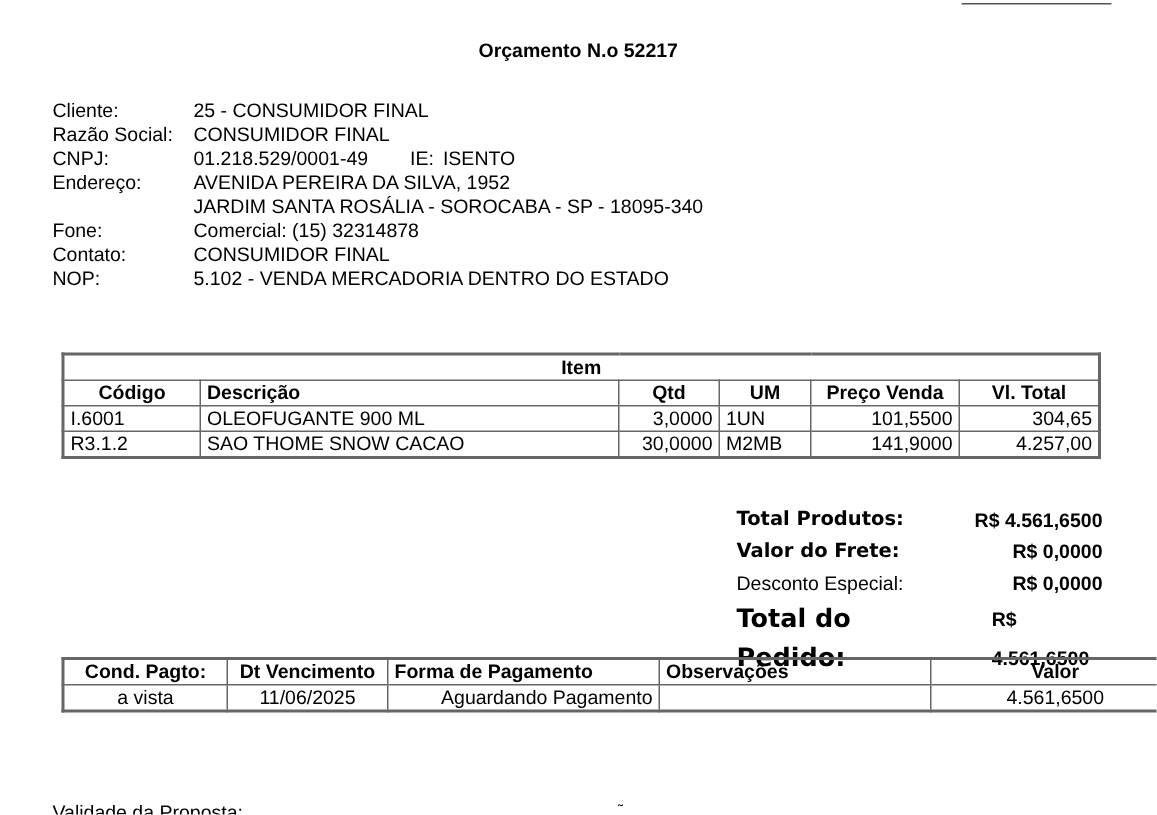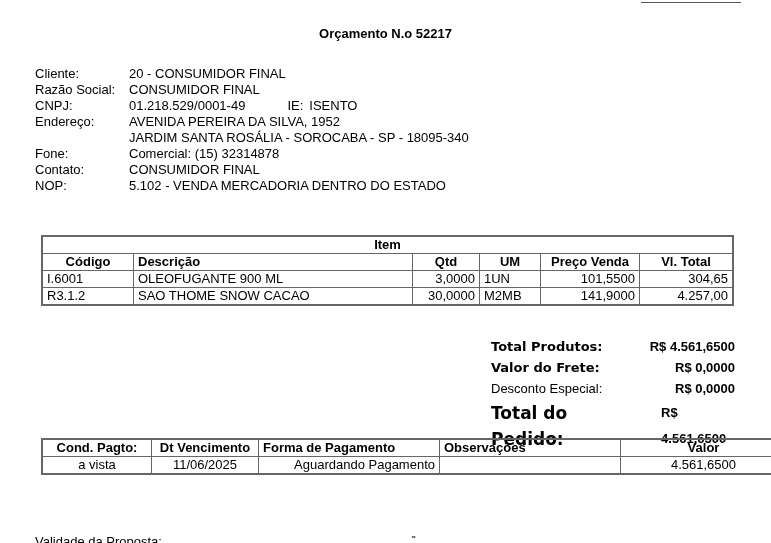--- a/index.html
+++ b/index.html
@@ -46,7 +46,7 @@
 <div class="info">
   <div class="row">
     <span class="lbl bold">Cliente:</span>
-    <span class="val bold">20 - CONSUMIDOR FINAL</span>
+    <span class="val bold">25 - CONSUMIDOR FINAL</span>
   </div>
   <div class="row">
     <span class="lbl">Razão Social:</span>

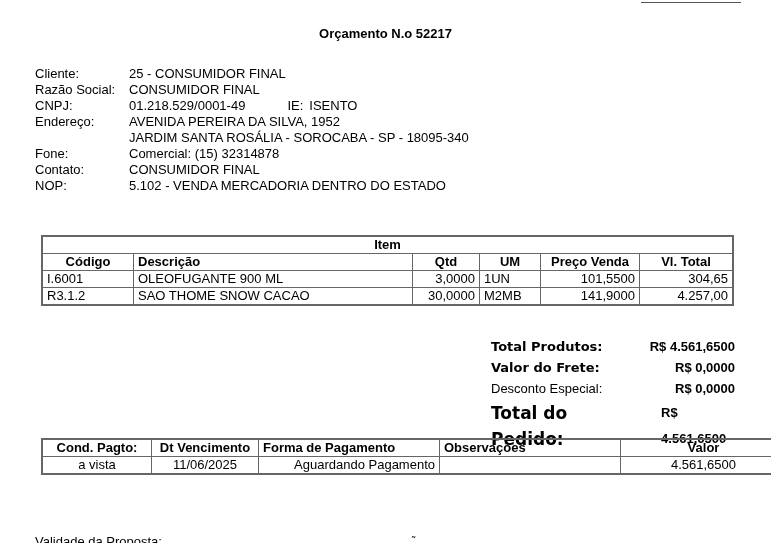--- a/index.html
+++ b/index.html
@@ -15,7 +15,7 @@
   .info .lbl { width: 94px; }
   .info .val { white-space: nowrap; }
   .info .bold { font-weight: normal; }
-  .ie { margin-left: 42px; }
+  .ie { margin-left: 28px; }
   table.grid { position: absolute; border-collapse: collapse; border: 2px solid #666; }
   table.grid td, table.grid th { border: 1px solid #666; padding: 0 4px; height: 16px;
       font-size: 13px; white-space: nowrap; line-height: 16px; }

